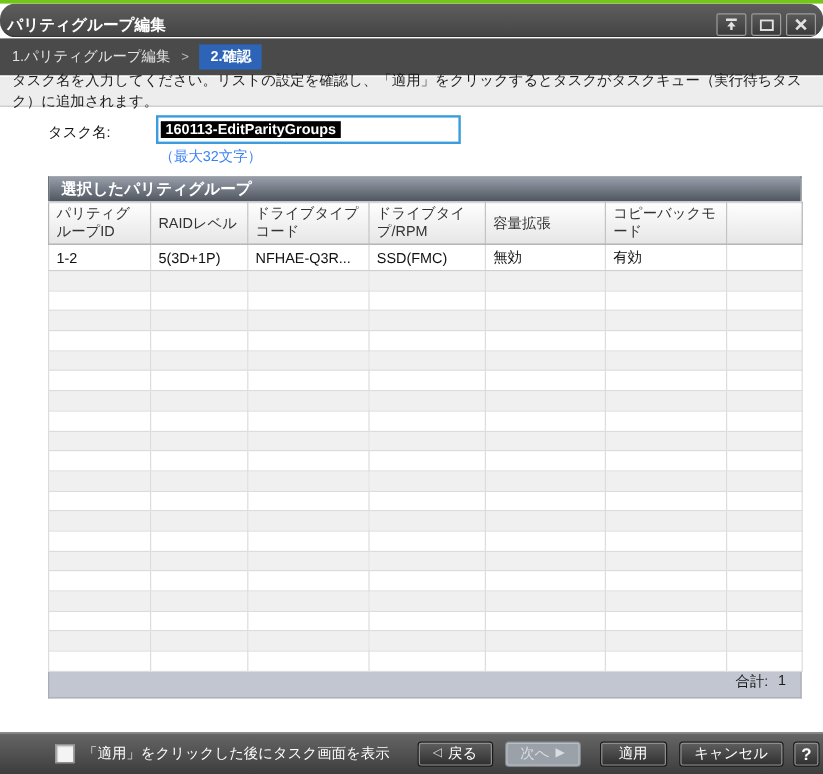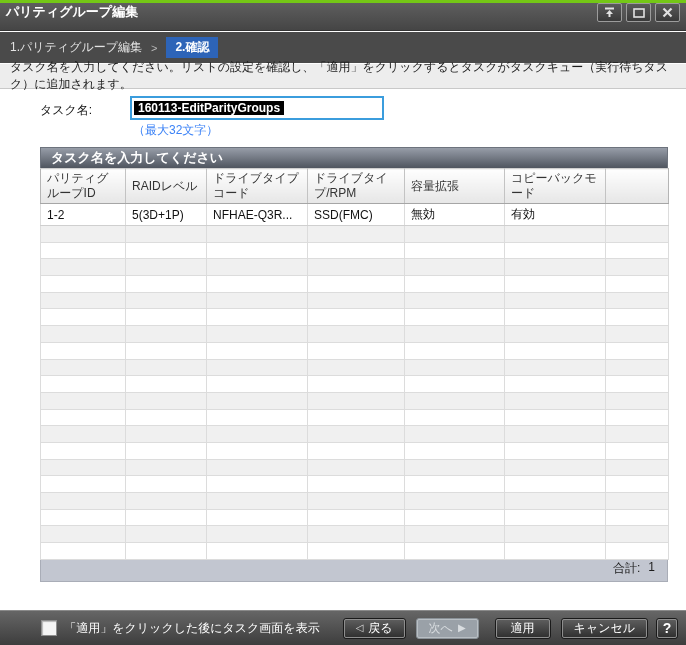--- a/index.html
+++ b/index.html
@@ -16,7 +16,7 @@
     position:absolute;top:3px;left:0;width:100%;height:28px;
     background:linear-gradient(#5e5e5e,#454545);
     border-bottom:1px solid #343434;
-    display:flex;align-items:flex-start;box-sizing:border-box;padding:0 6px;
+    display:flex;align-items:flex-end;box-sizing:border-box;padding:0 6px;border-radius:13px;
   }
   .titlebar .title{color:#fff;font-size:13px;font-weight:bold;flex:1;}
   .winbtn{

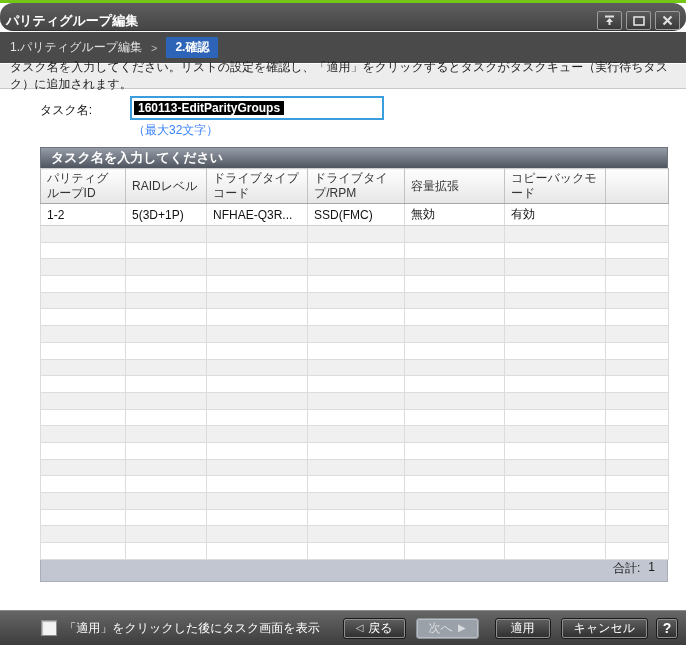--- a/index.html
+++ b/index.html
@@ -160,7 +160,7 @@
   <div class="task-hint">（最大32文字）</div>
 
   <div class="table-wrap">
-    <div class="section-bar">タスク名を入力してください</div>
+    <div class="section-bar">選択したパリティグループ</div>
     <table class="pg">
       <colgroup>
         <col style="width:85px">

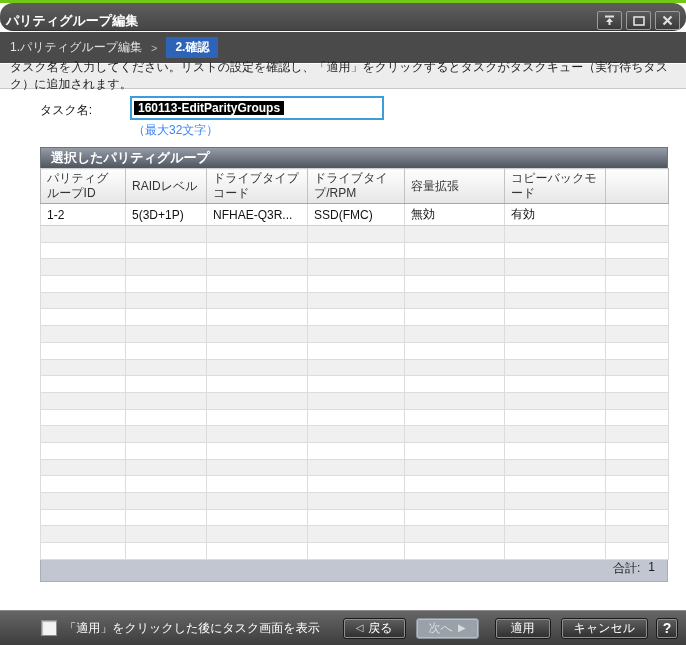--- a/index.html
+++ b/index.html
@@ -93,7 +93,7 @@
     background:linear-gradient(#666,#3d3d3d);
     border-top:1px solid #8a8a8a;
     display:flex;align-items:center;justify-content:flex-end;
-    box-sizing:border-box;padding:0 8px;
+    box-sizing:border-box;padding:0 3px;
   }
   .chk{
     width:14px;height:14px;background:#f4f4f4;border:1px solid #8e8e8e;

